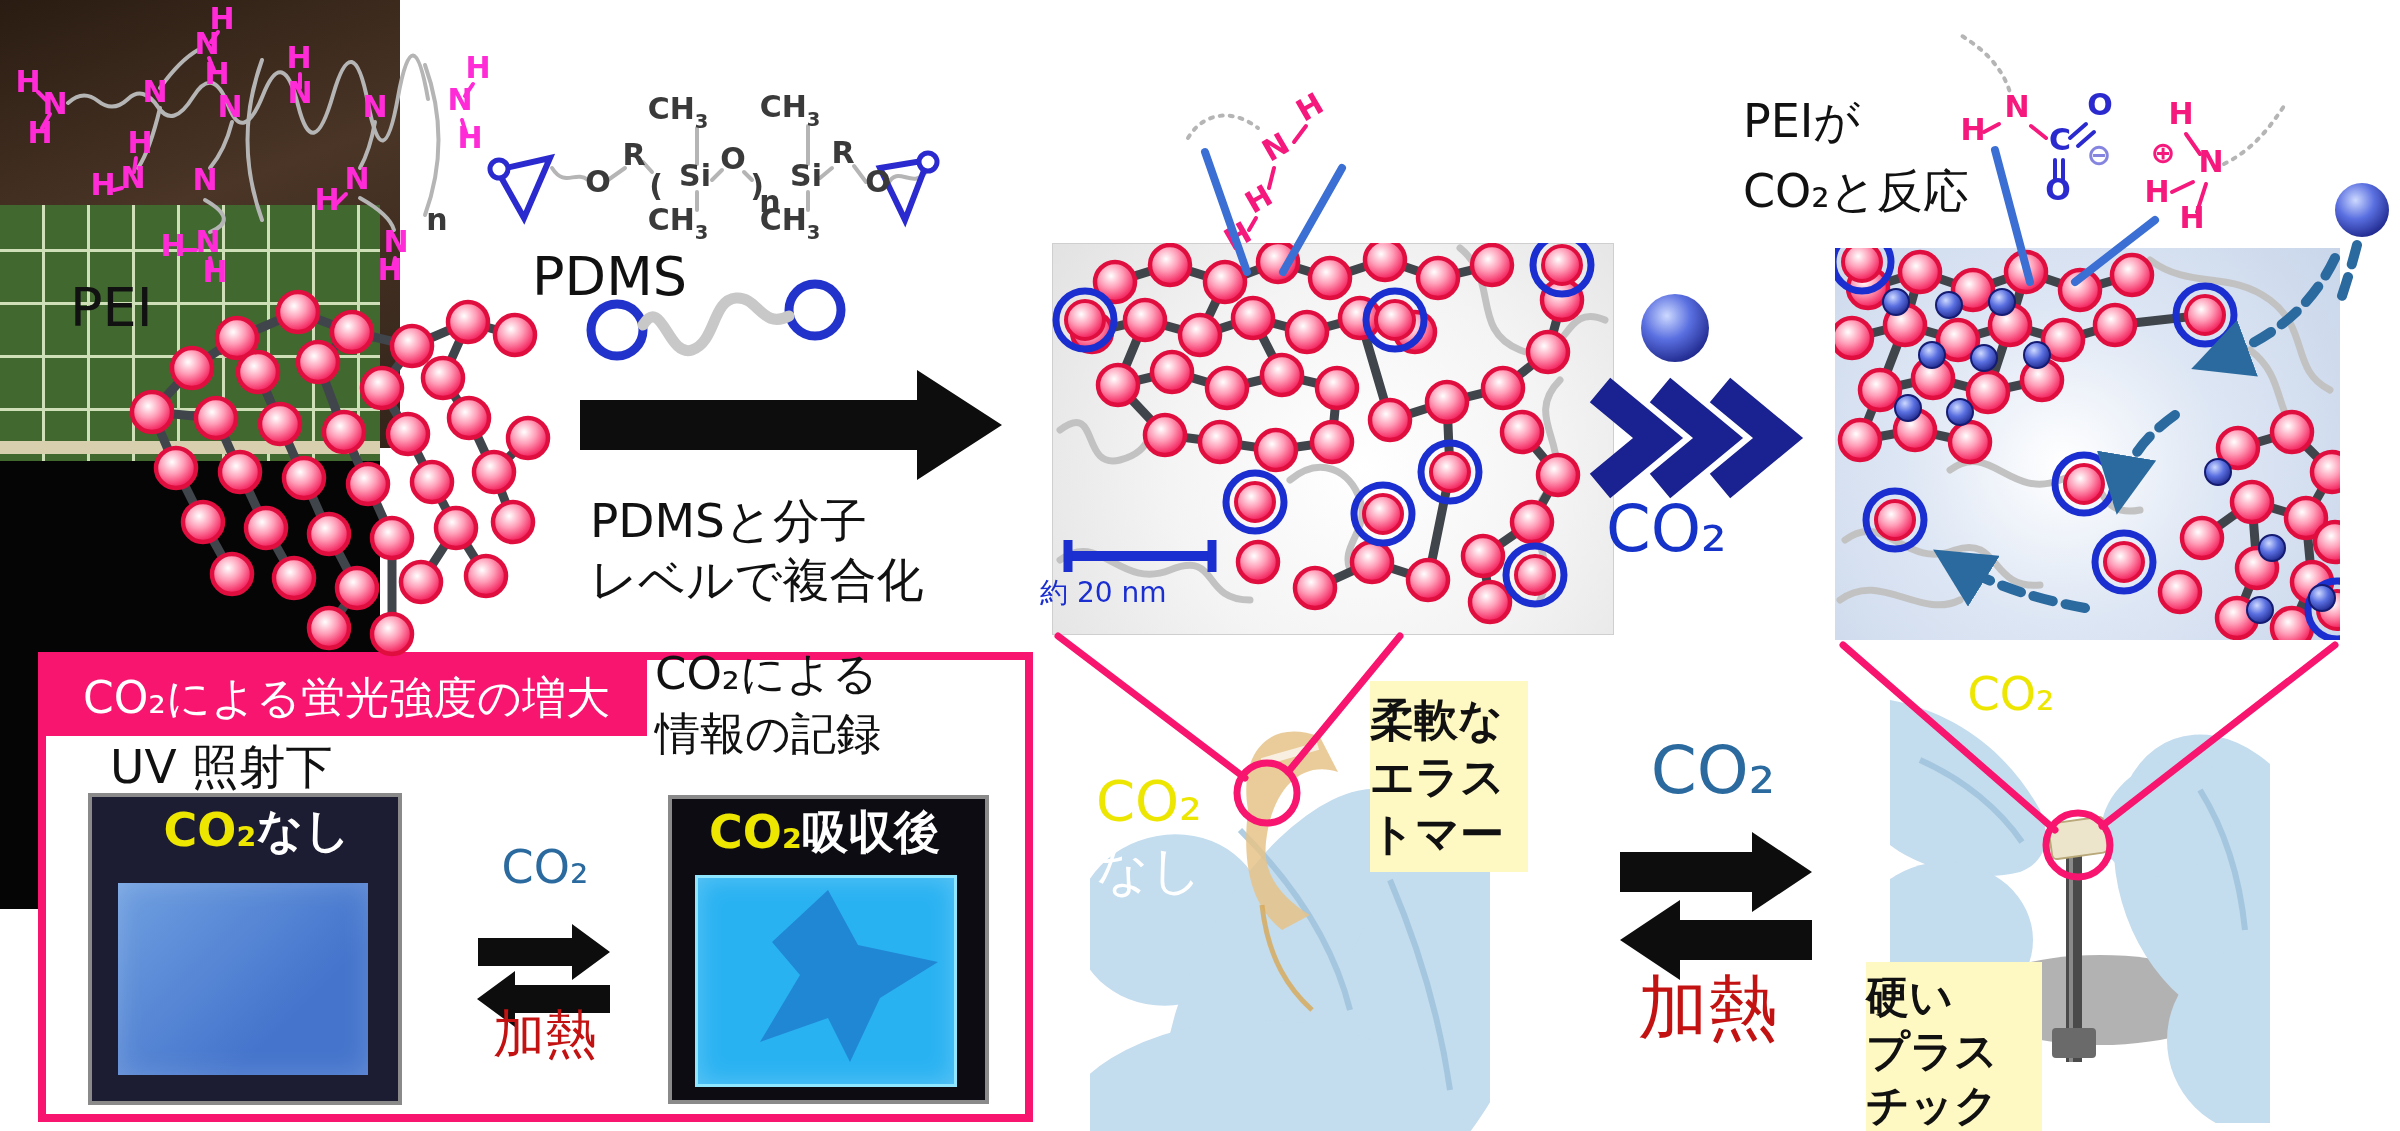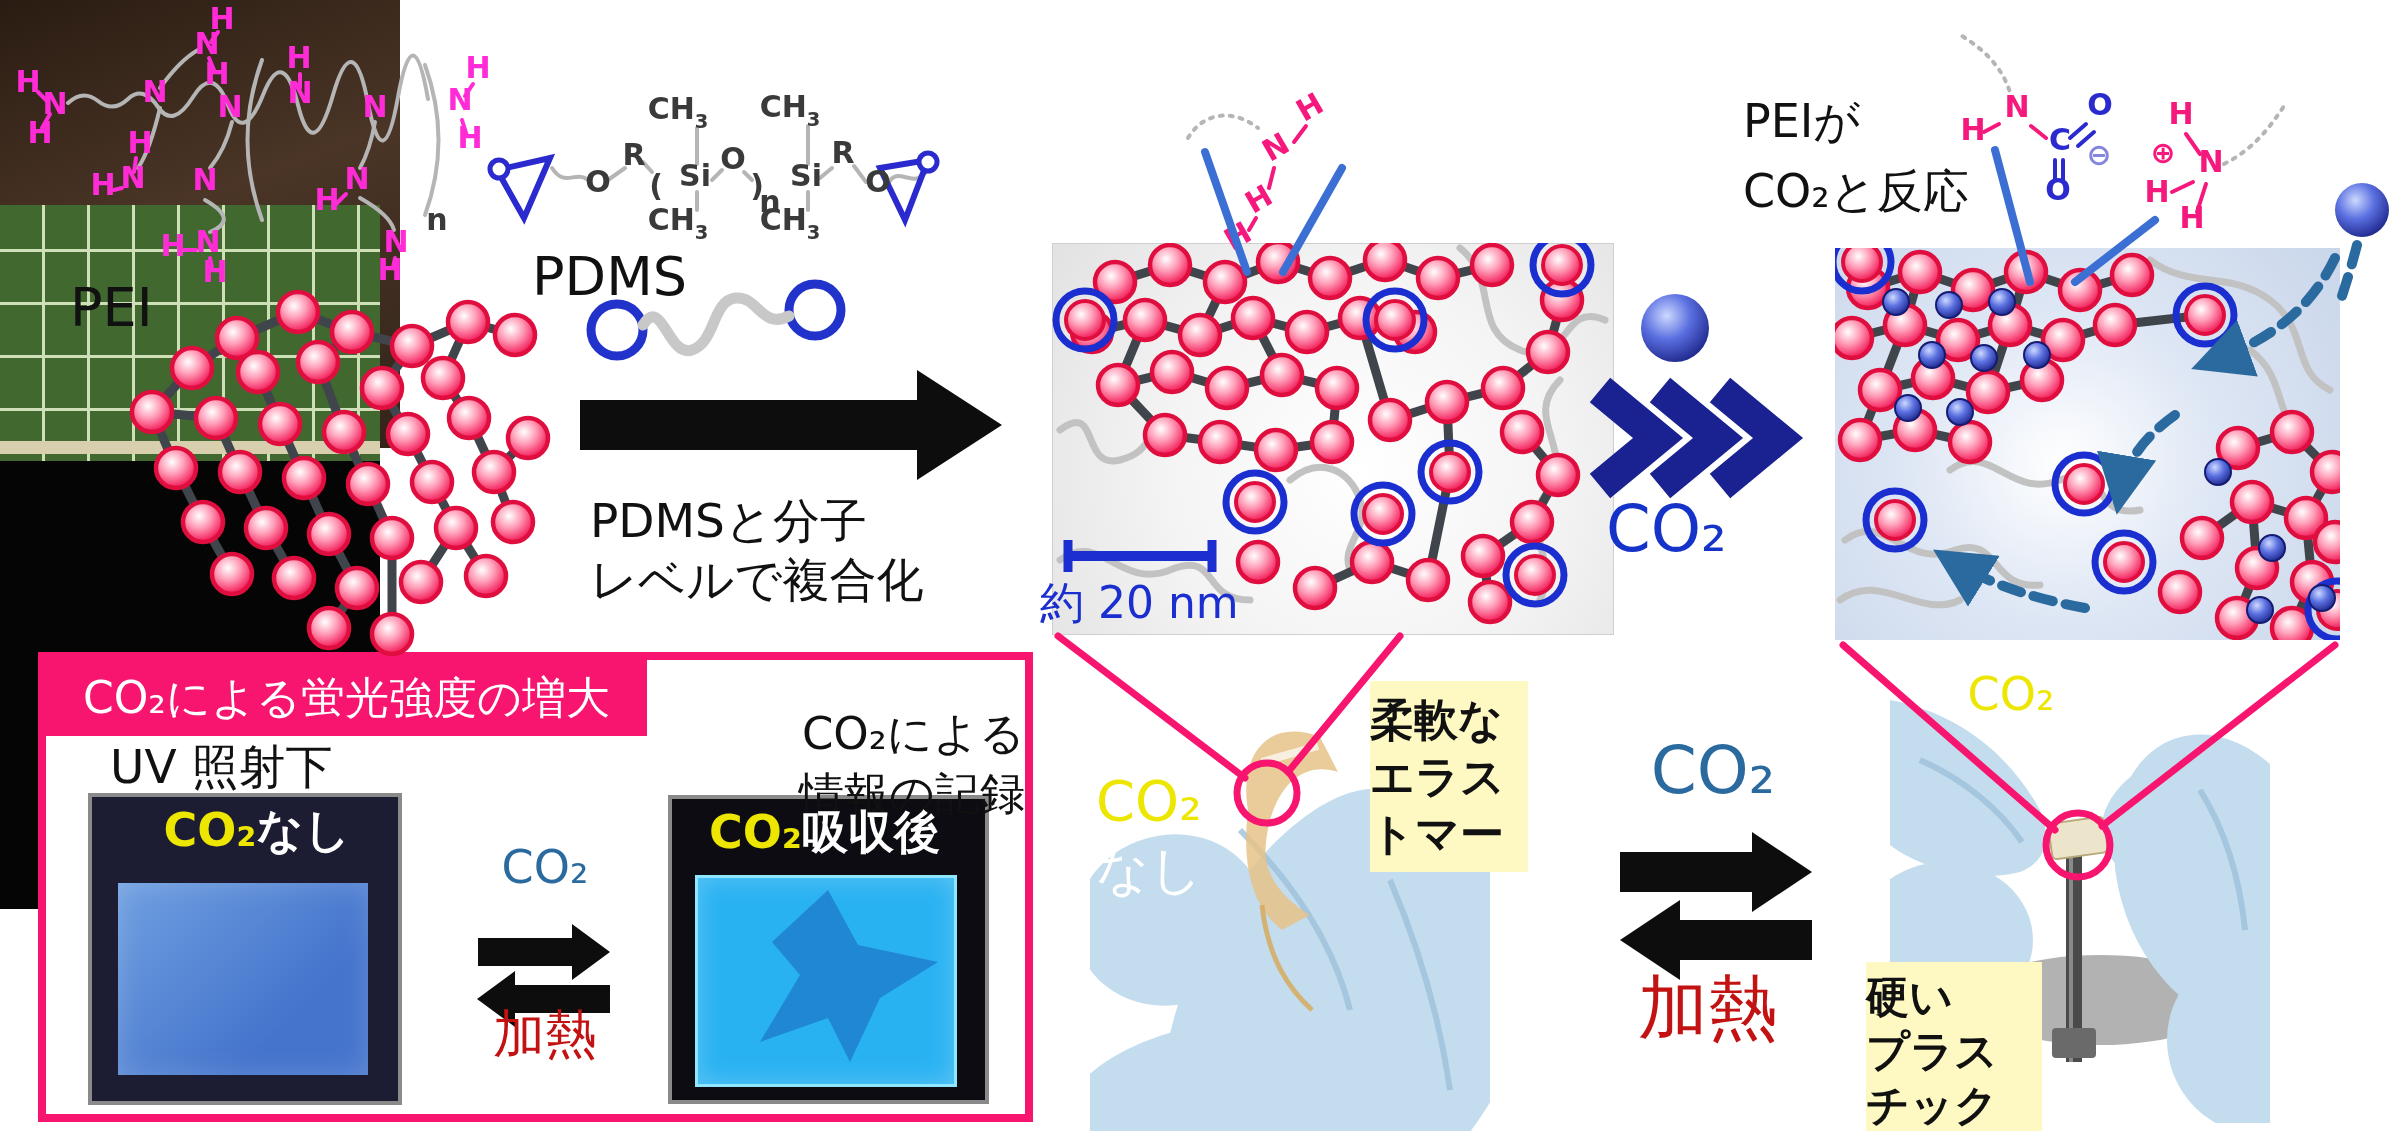--- a/index.html
+++ b/index.html
@@ -43,7 +43,7 @@
   #plast-box{left:1866px;top:962px;width:176px;height:169px;font-size:43px;line-height:54px;padding-top:8px;}
   
   #arrow-cap{left:590px;top:484px;font-size:47px;line-height:59px;margin-top:7px;}
-  #scale-lab{left:1040px;top:574px;font-size:44px;color:var(--ring-blue);}
+  #scale-lab{left:1040px;top:574px;font-size:28px;color:var(--ring-blue);}
   #reaction-cap{left:1743px;top:86px;font-size:46px;line-height:70px;}
   #co2-chev{left:1606px;top:492px;font-size:64px;color:var(--co2-bright-blue);}
   #eq1-co2{left:462px;top:840px;width:166px;text-align:center;font-size:46px;color:var(--co2-steel-blue);}

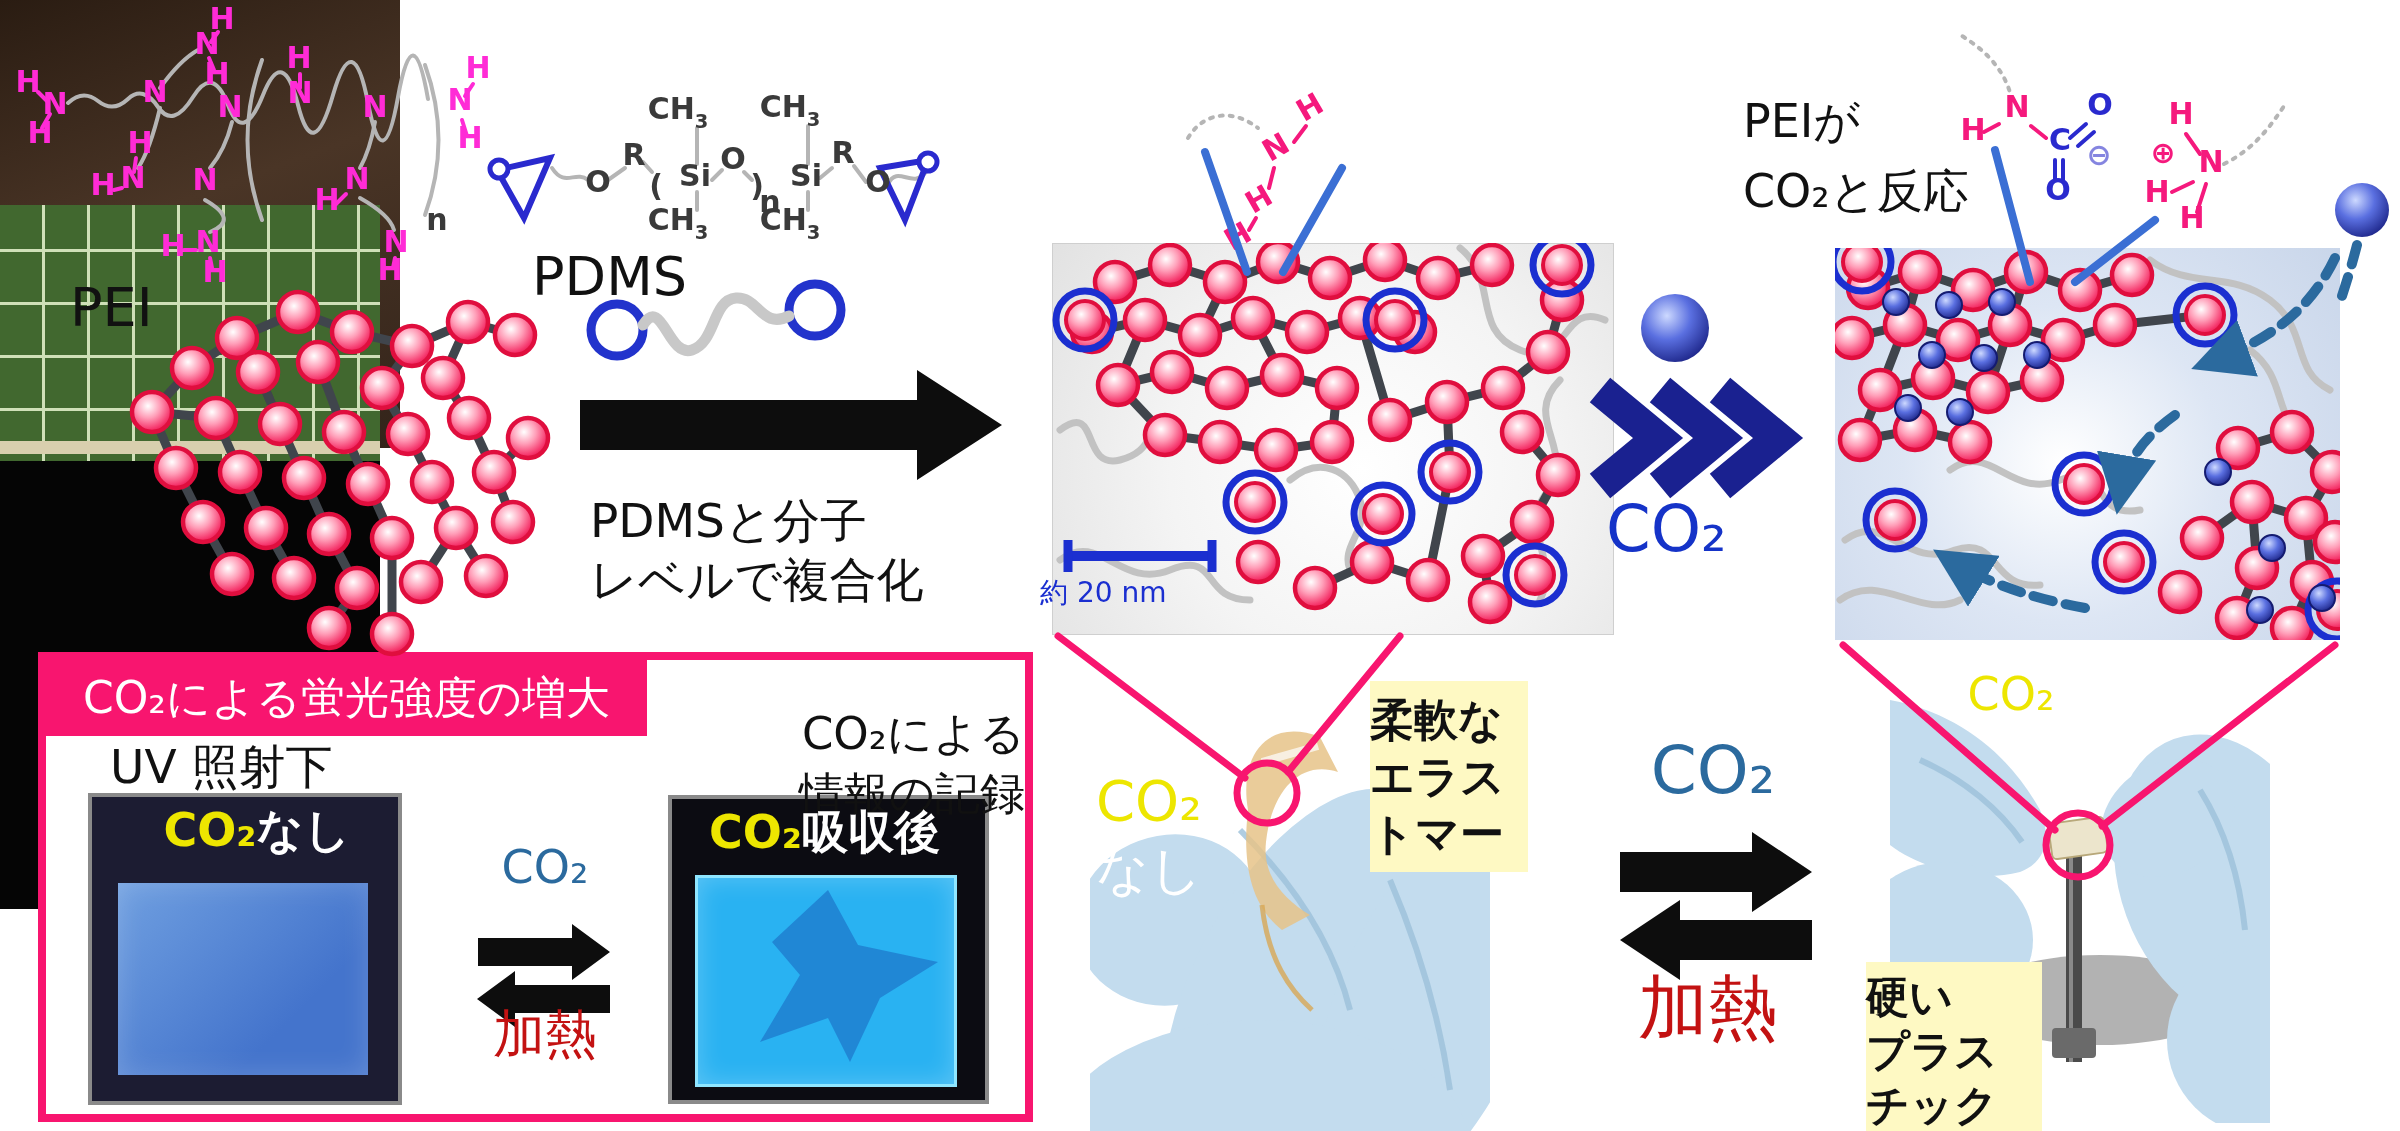--- a/index.html
+++ b/index.html
@@ -17,7 +17,7 @@
     border:8px solid var(--accent-pink);background:#fff;z-index:1;}
   #fluor-header{left:46px;top:660px;width:601px;height:76px;background:var(--accent-pink);
     color:#fff;font-size:44px;text-align:center;line-height:76px;}
-  #record-cap{left:655px;top:704px;width:370px;text-align:right;font-size:45px;line-height:60px;}
+  #record-cap{left:655px;top:644px;width:370px;text-align:left;font-size:45px;line-height:60px;}
   #uv-cap{left:110px;top:736px;font-size:47px;}
   .uvphoto{position:absolute;z-index:1;border:4px solid #8a8a8a;}
   #photo-uv1{left:88px;top:793px;width:306px;height:304px;background:#1c1c32;}

